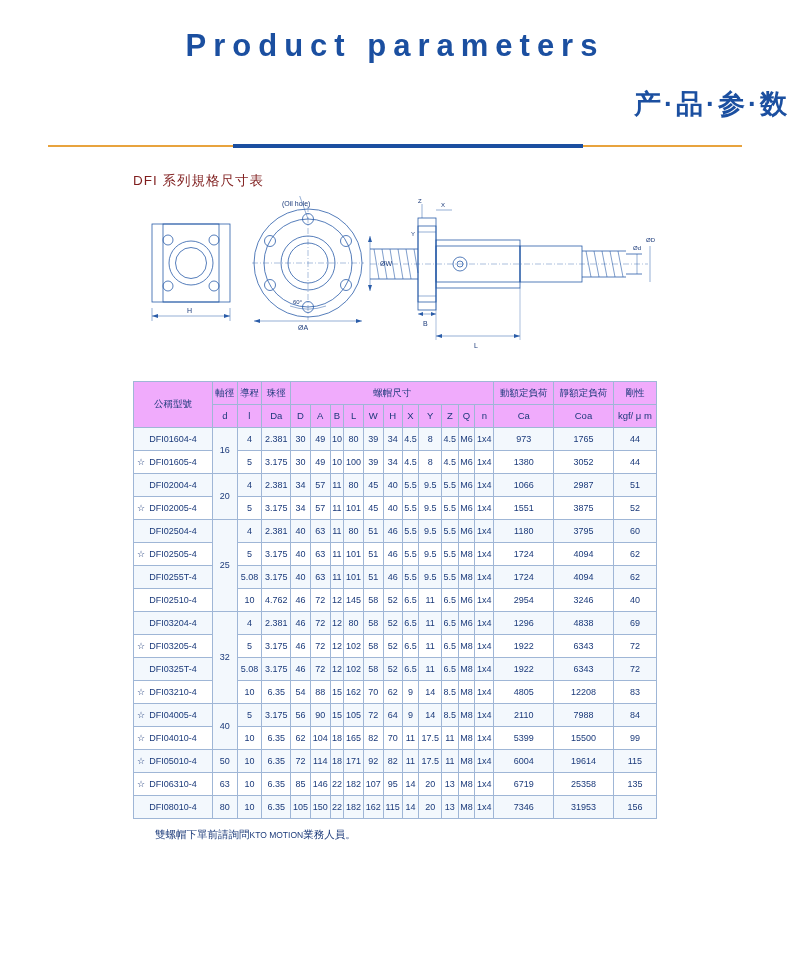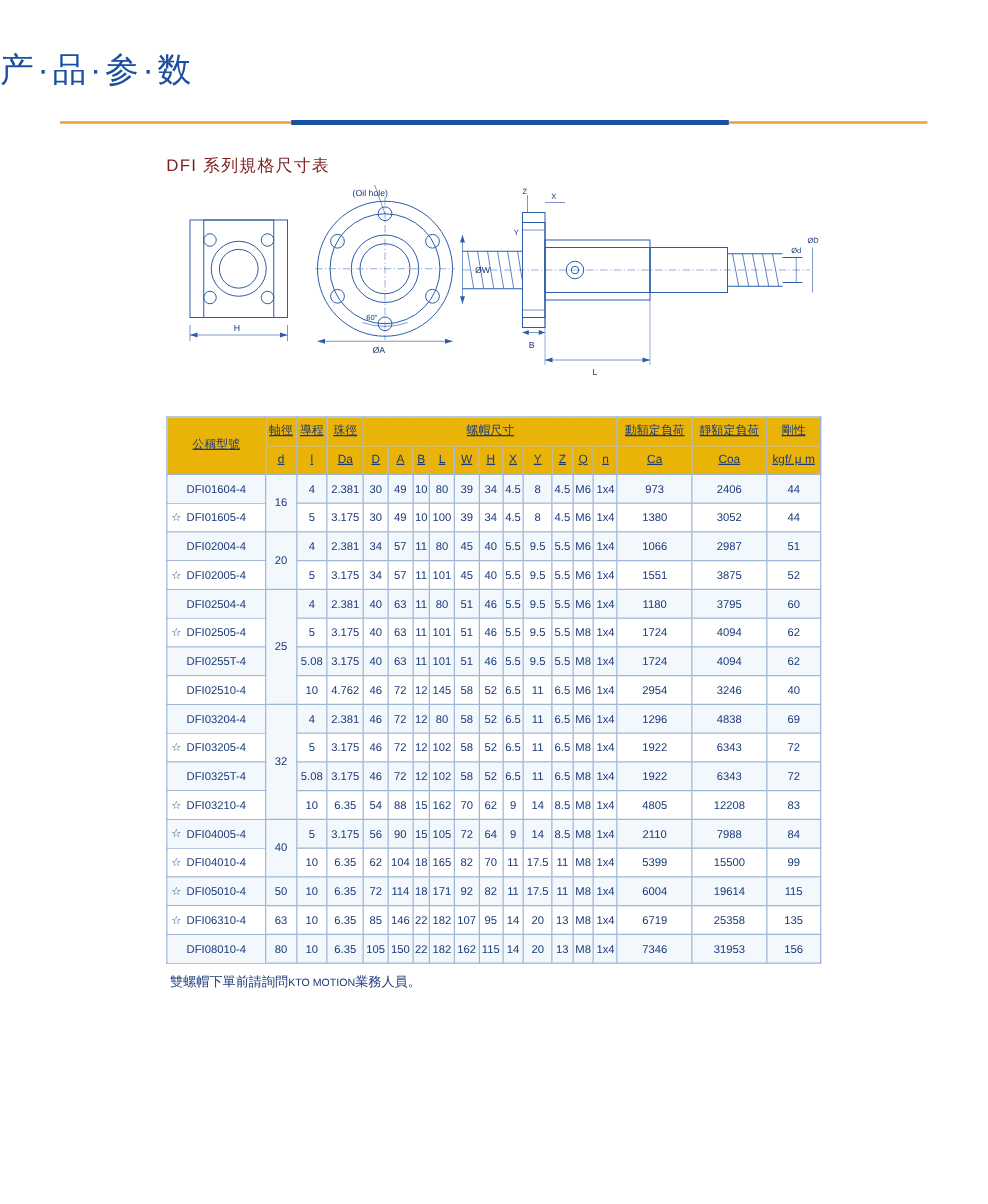--- a/index.html
+++ b/index.html
@@ -113,6 +113,7 @@
 
 <div class="page">
 
+  <div class="title-en">Product parameters</div>
   <div class="title-cn">产·品·参·数</div>
   <div class="rule-wrap">
     <div class="rule-orange"></div>

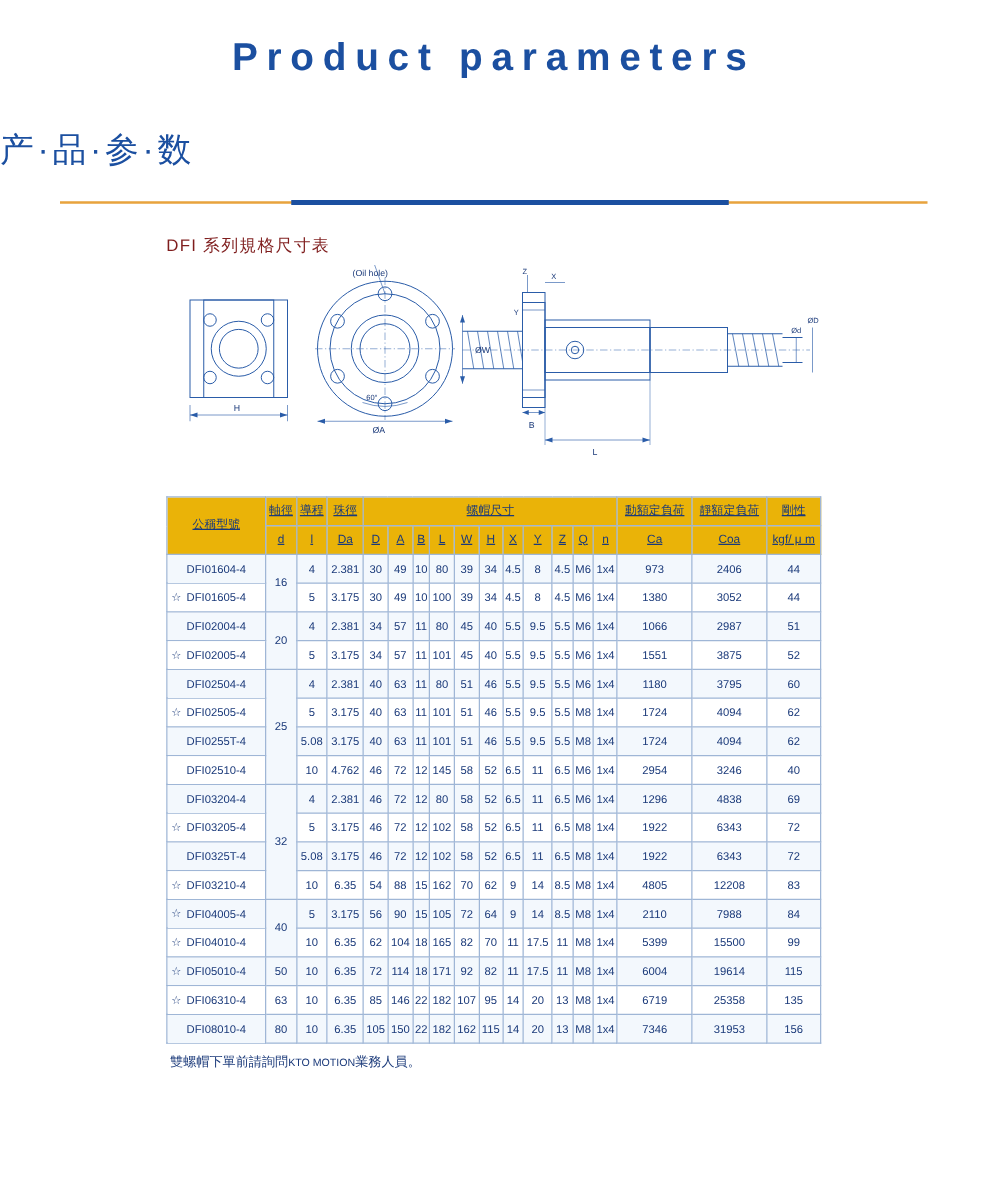--- a/index.html
+++ b/index.html
@@ -23,12 +23,12 @@
     margin-top:28px;
   }
   .title-cn{
-    text-align:left;
+    text-align:right;
     font-size:27px;
-    font-weight:normal;
+    font-weight:bold;
     letter-spacing:3px;
     color:#1b4fa0;
-    margin-top:38px;
+    margin-top:22px;
   }
   .rule-wrap{
     margin-top:22px;

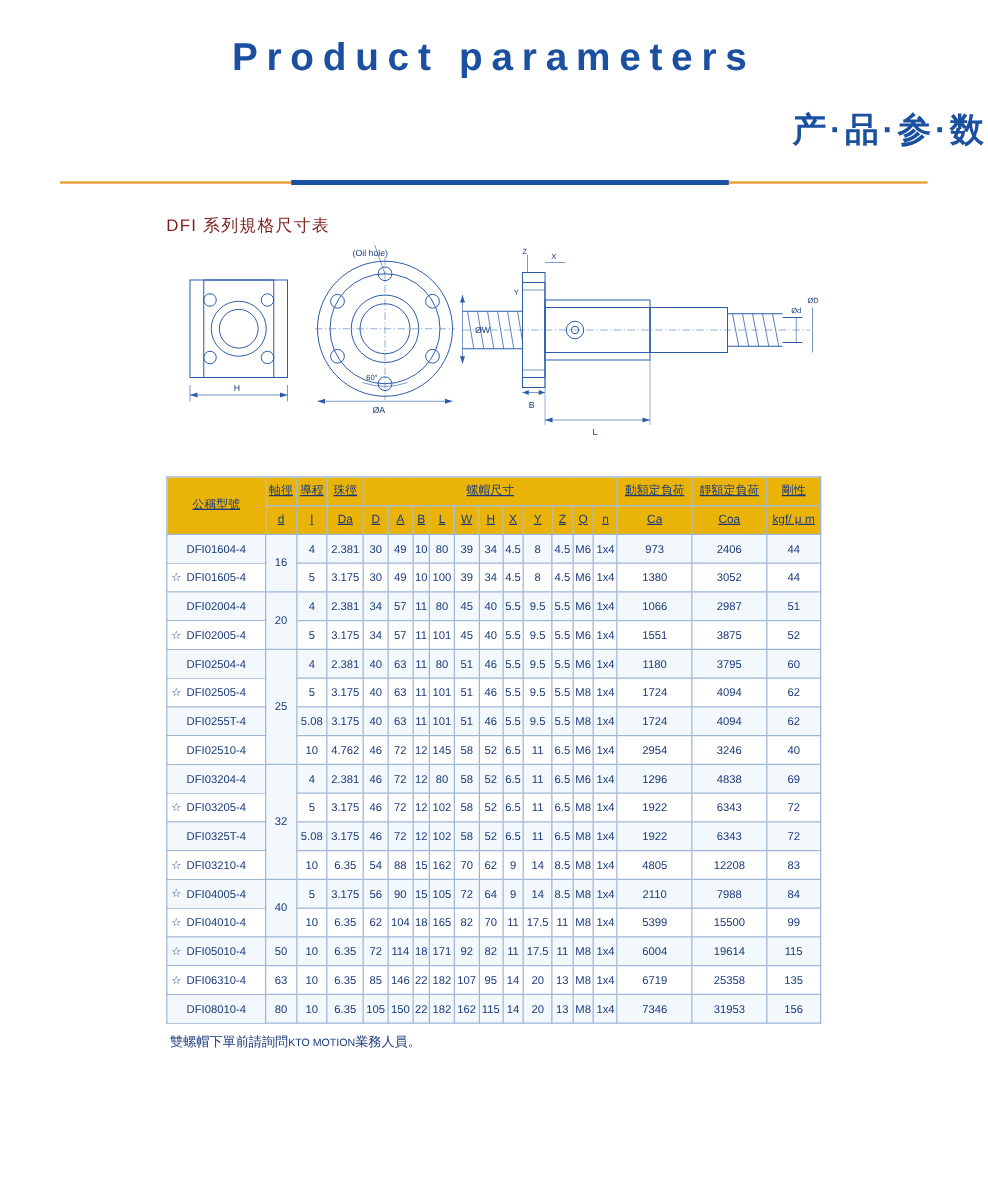--- a/index.html
+++ b/index.html
@@ -81,9 +81,8 @@
     font-weight:normal;
   }
   table.spec thead th{
-    background:#eab308;
+    background:#f0abfc;
     font-size:9.5px;
-    text-decoration:underline;
   }
   table.spec tbody td{
     background:#f3f8fd;

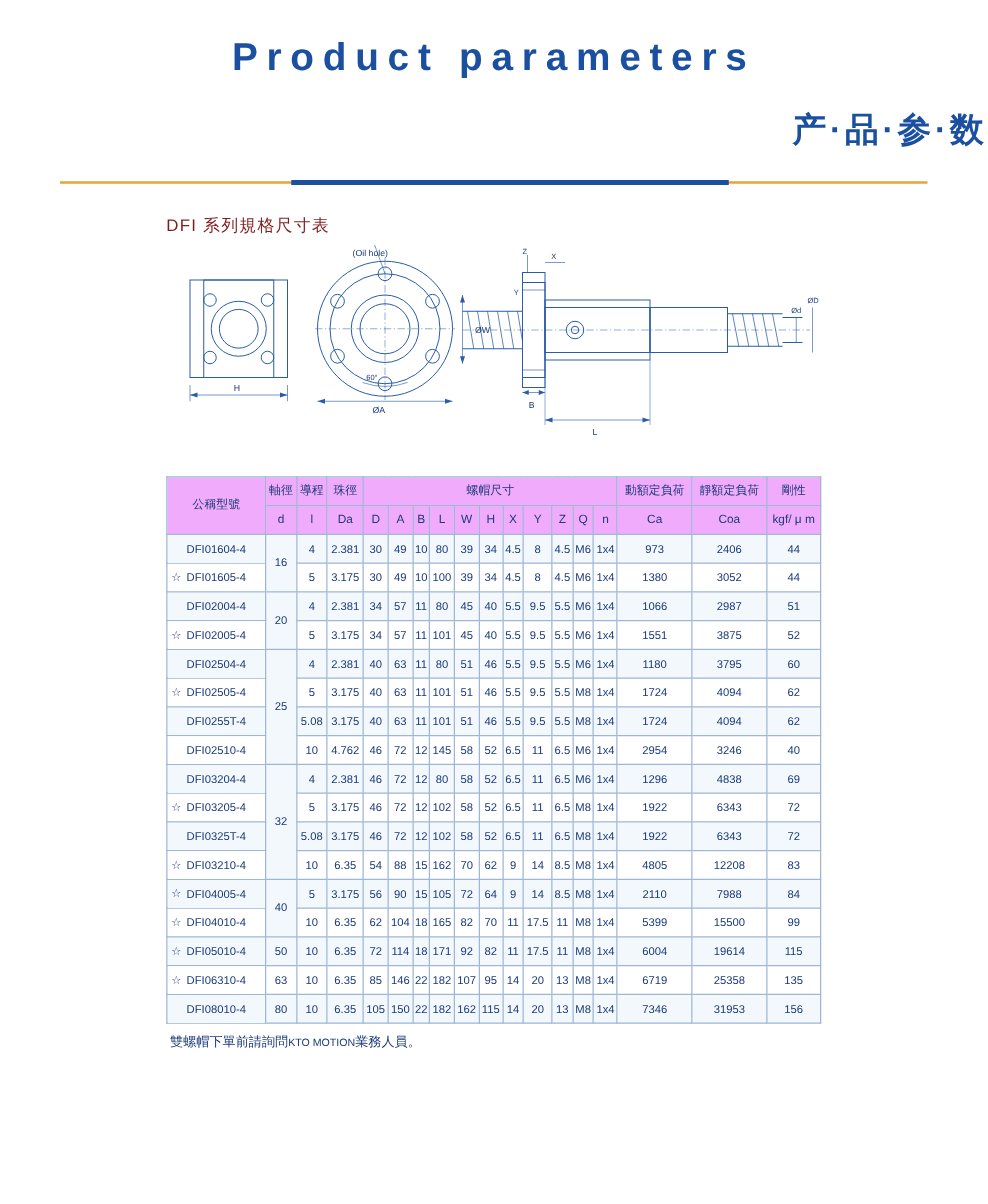--- a/index.html
+++ b/index.html
@@ -273,7 +273,7 @@
           <td>M6</td>
           <td>1x4</td>
           <td>973</td>
-          <td>2406</td>
+          <td>1765</td>
           <td>44</td>
         </tr>
         <tr class="alt">

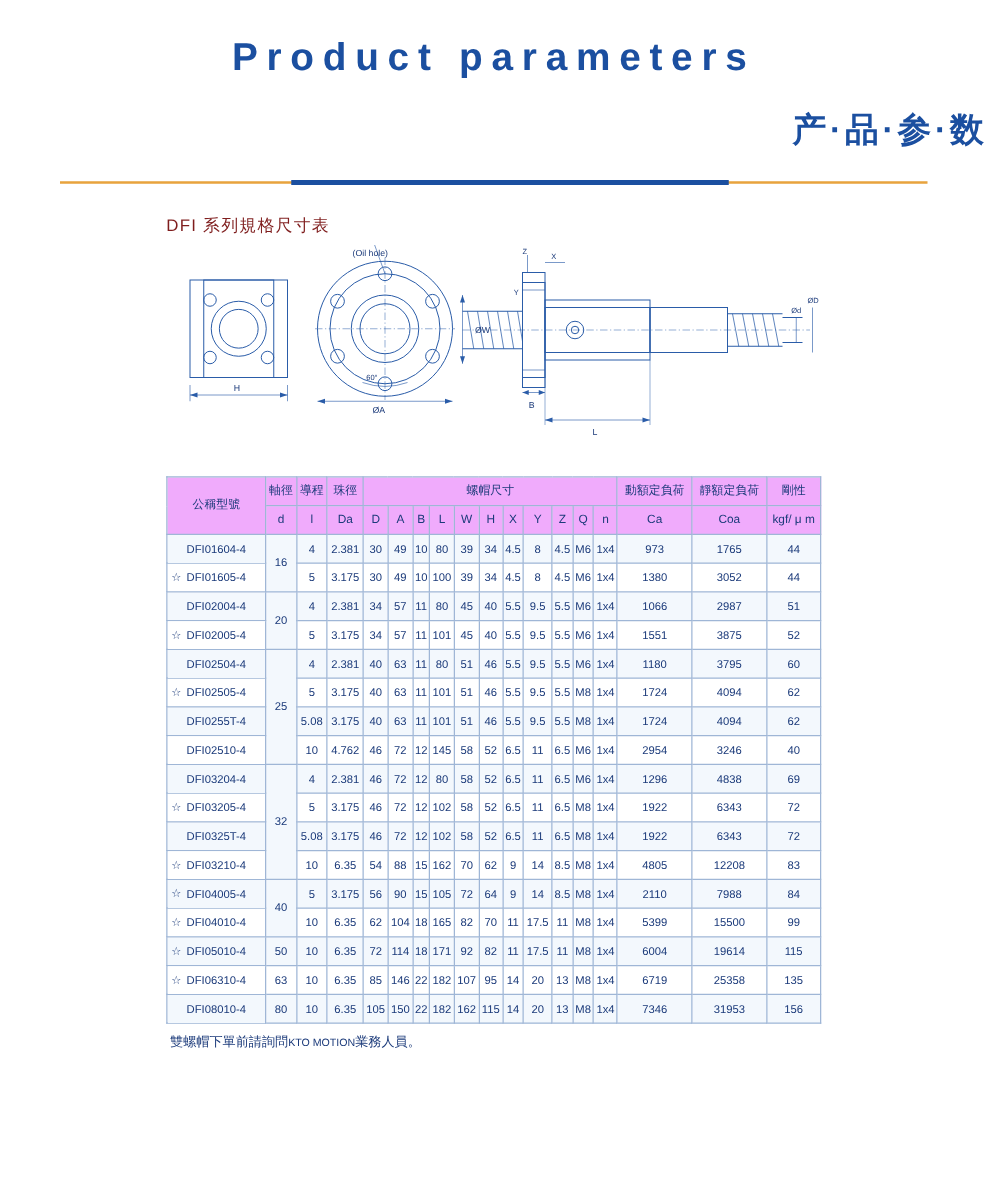--- a/index.html
+++ b/index.html
@@ -104,7 +104,7 @@
     color:#1b3a7a;
     line-height:1.9;
   }
-  .notes .n2{margin-left:3px;}
+  .notes .n2{margin-left:22px;}
   .notes .small{font-size:8.5px;}
 </style>
 </head>

